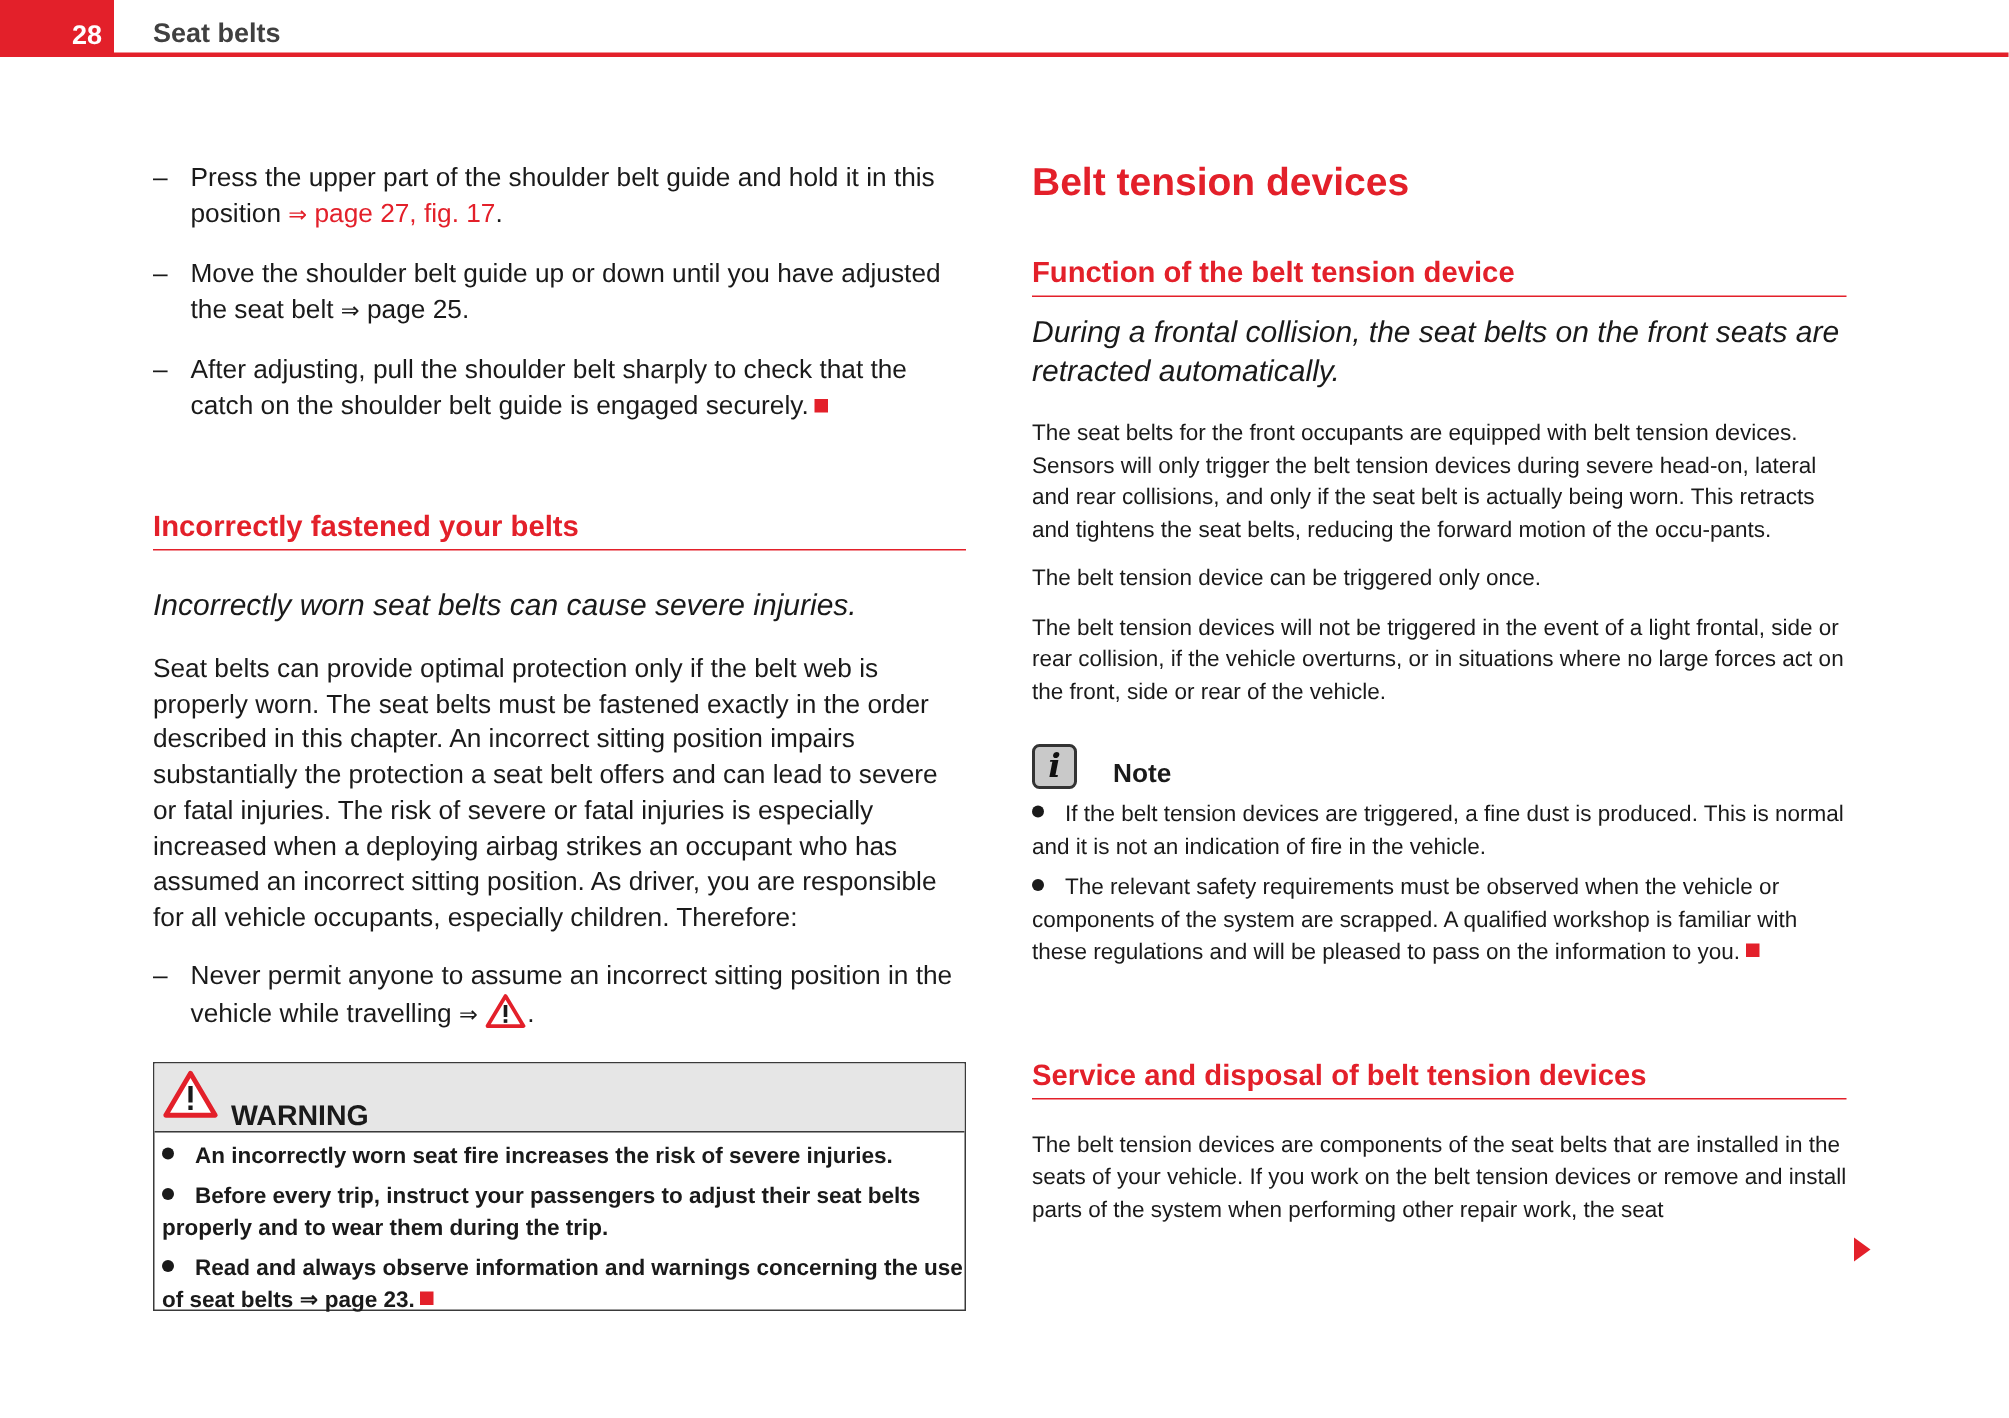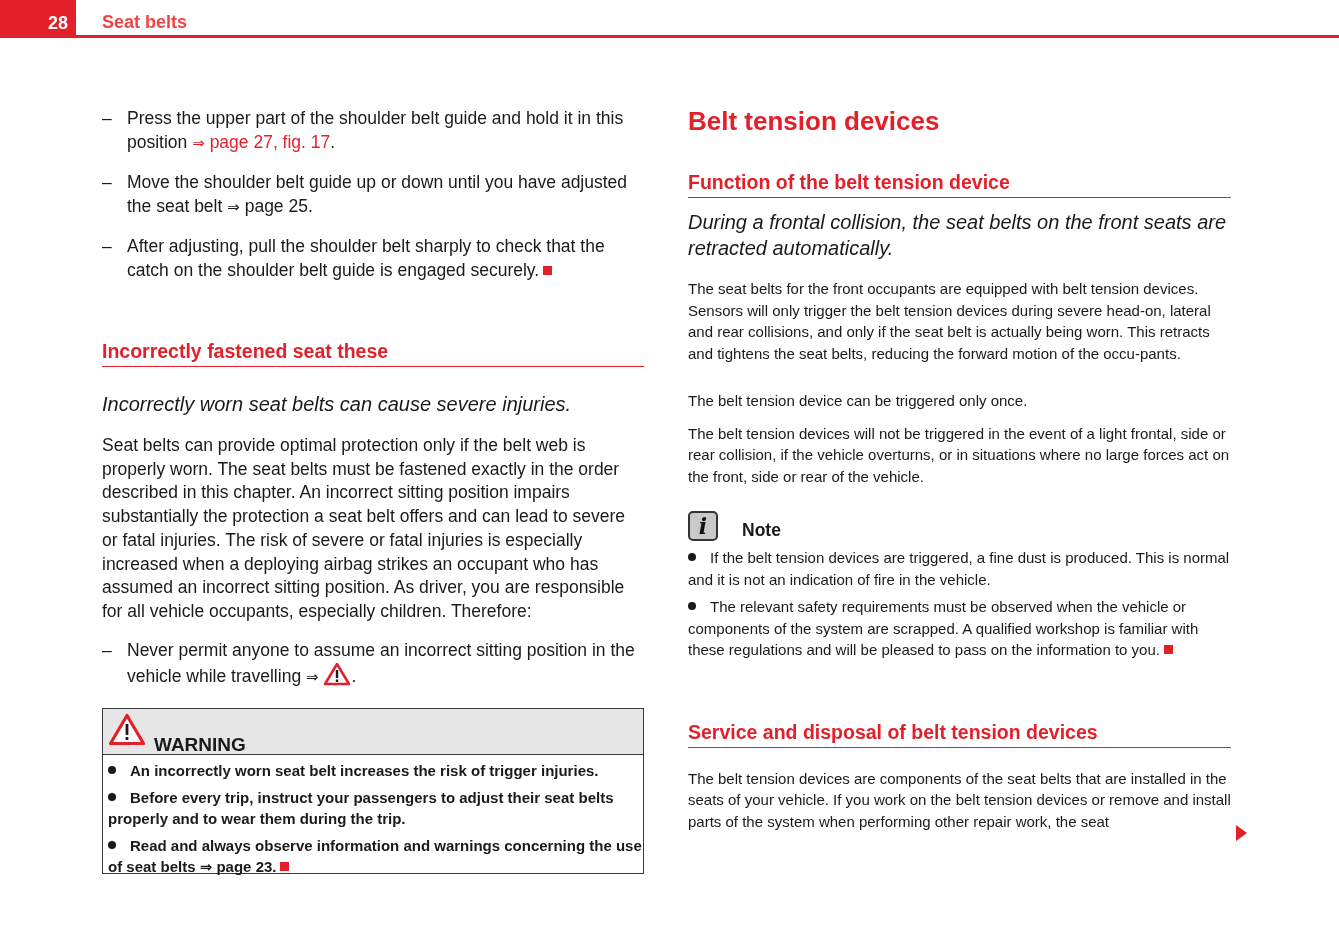--- a/index.html
+++ b/index.html
@@ -16,7 +16,7 @@
     padding-right: 8px; box-sizing: border-box; padding-bottom: 4px;
   }
   .header-title {
-    position: absolute; left: 102px; top: 12px; font-size: 18px; font-weight: bold; color: #ef4444;
+    position: absolute; left: 102px; top: 12px; font-size: 18px; font-weight: bold; color: #404040;
   }
   .header-rule { position: absolute; left: 64px; top: 35px; width: 1275px; height: 3px; background: #e3202a; }
 

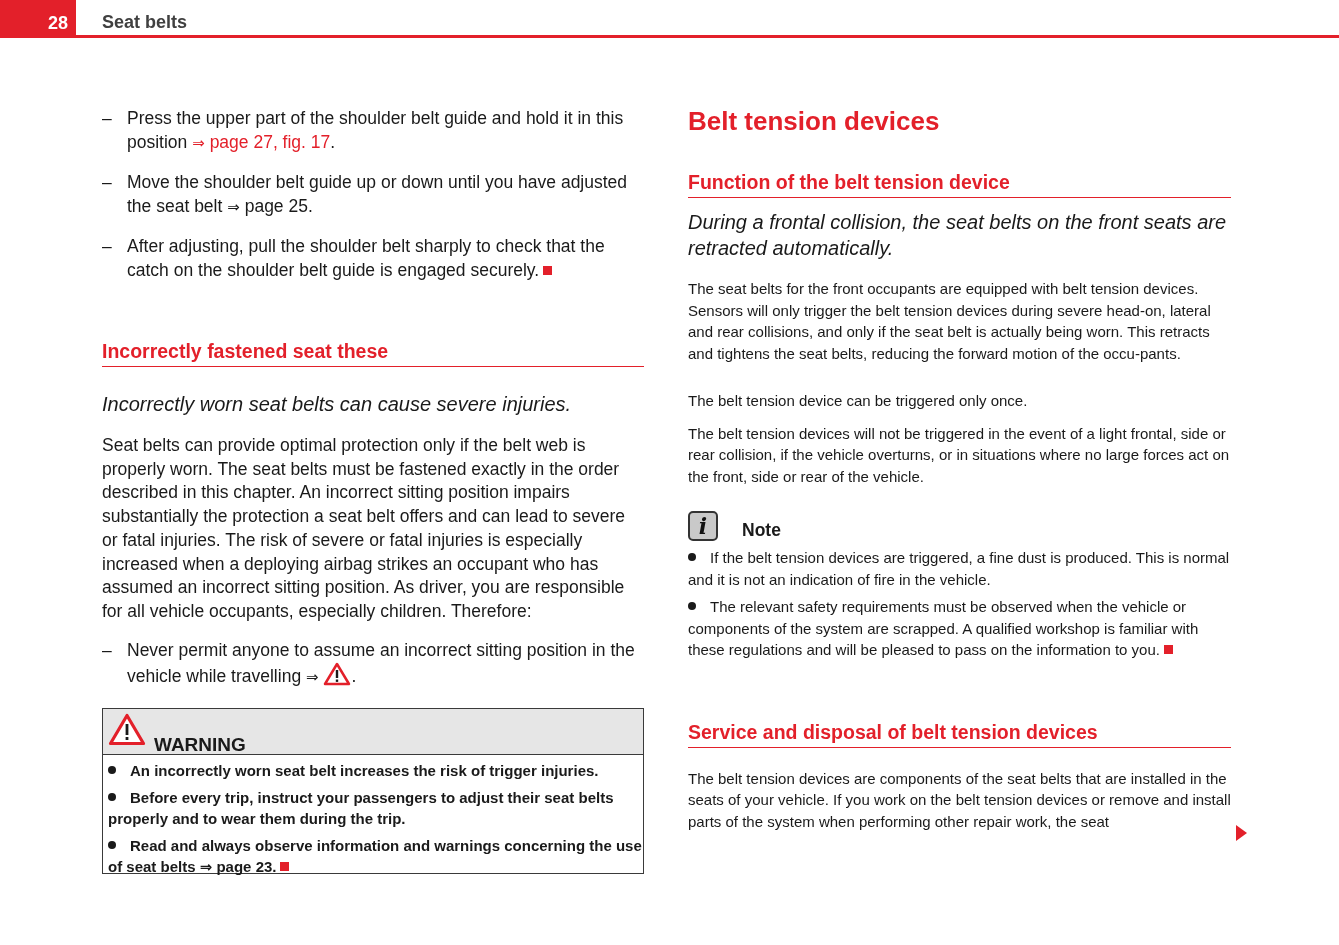--- a/index.html
+++ b/index.html
@@ -77,7 +77,7 @@
     <span>After adjusting, pull the shoulder belt sharply to check that the catch on the shoulder belt guide is engaged securely.</span><span class="end-mark"></span>
   </div>
 
-  <div class="sub-heading" style="margin-top:58px;">Incorrectly fastened seat these</div>
+  <div class="sub-heading" style="margin-top:58px;">Incorrectly fastened your belts</div>
   <div class="lead" style="margin-top:24px;">Incorrectly worn seat belts can cause severe injuries.</div>
   <div class="body-lg" style="margin-top:17px;">Seat belts can provide optimal protection only if the belt web is properly worn. The seat belts must be fastened exactly in the order described in this chapter. An incorrect sitting position impairs substantially the protection a seat belt offers and can lead to severe or fatal injuries. The risk of severe or fatal injuries is especially increased when a deploying airbag strikes an occupant who has assumed an incorrect sitting position. As driver, you are responsible for all vehicle occupants, especially children. Therefore:</div>
   <div class="step" style="margin-top:14px;">

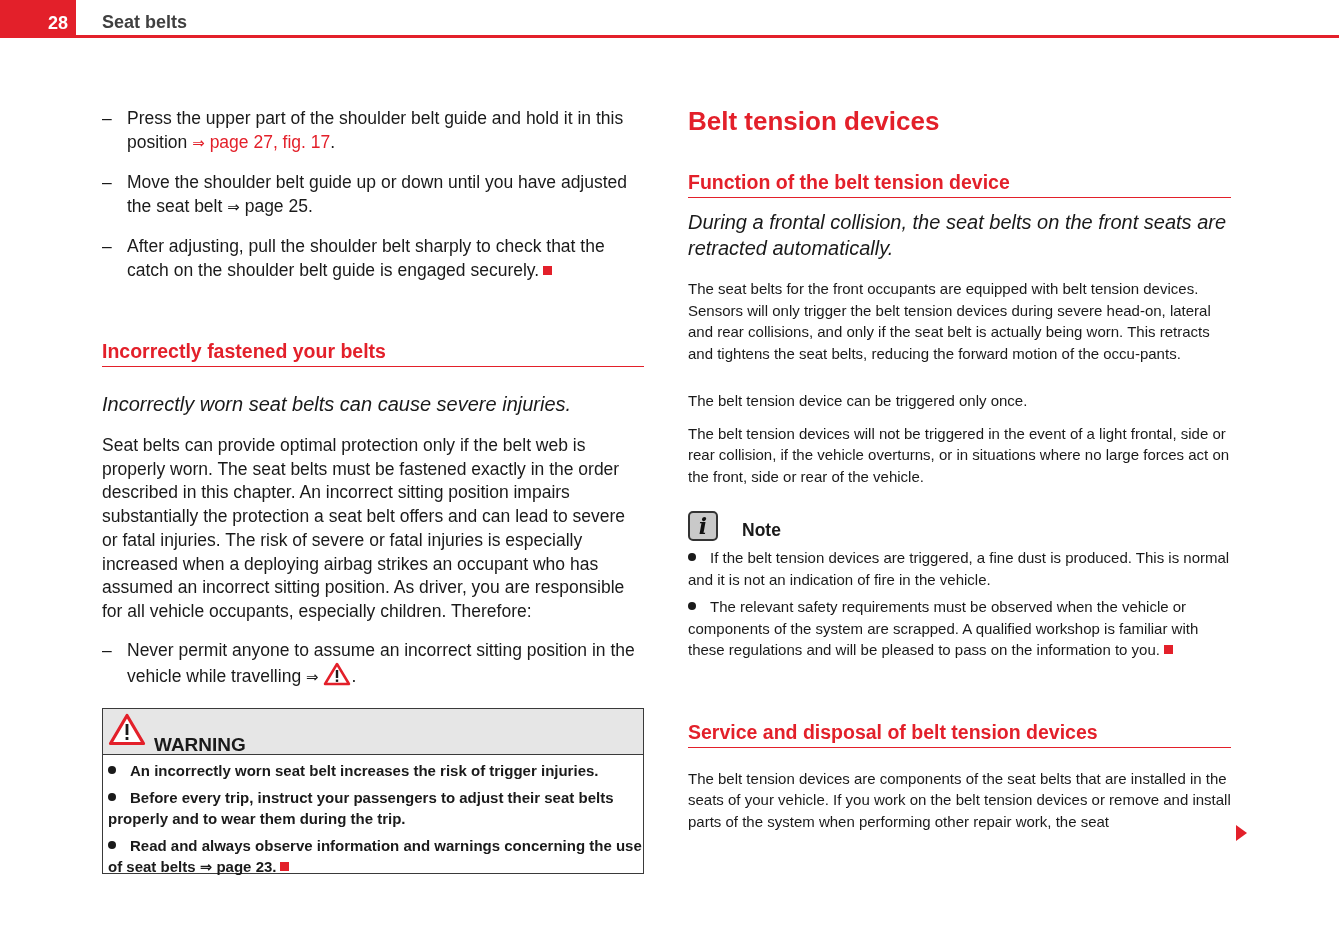--- a/index.html
+++ b/index.html
@@ -114,7 +114,7 @@
   <div class="sub-heading" style="margin-top:34px;">Function of the belt tension device</div>
   <div class="lead" style="margin-top:11px;">During a frontal collision, the seat belts on the front seats are retracted automatically.</div>
   <div class="body-sm" style="margin-top:17px;">The seat belts for the front occupants are equipped with belt tension devices. Sensors will only trigger the belt tension devices during severe head-on, lateral and rear collisions, and only if the seat belt is actually being worn. This retracts and tightens the seat belts, reducing the forward motion of the occu-pants.</div>
-  <div class="body-sm" style="margin-top:26px;">The belt tension device can be triggered only once.</div>
+  <div class="body-sm" style="margin-top:11px;">The belt tension device can be triggered only once.</div>
   <div class="body-sm" style="margin-top:11px;">The belt tension devices will not be triggered in the event of a light frontal, side or rear collision, if the vehicle overturns, or in situations where no large forces act on the front, side or rear of the vehicle.</div>
 
   <div class="note-head" style="margin-top:24px;">

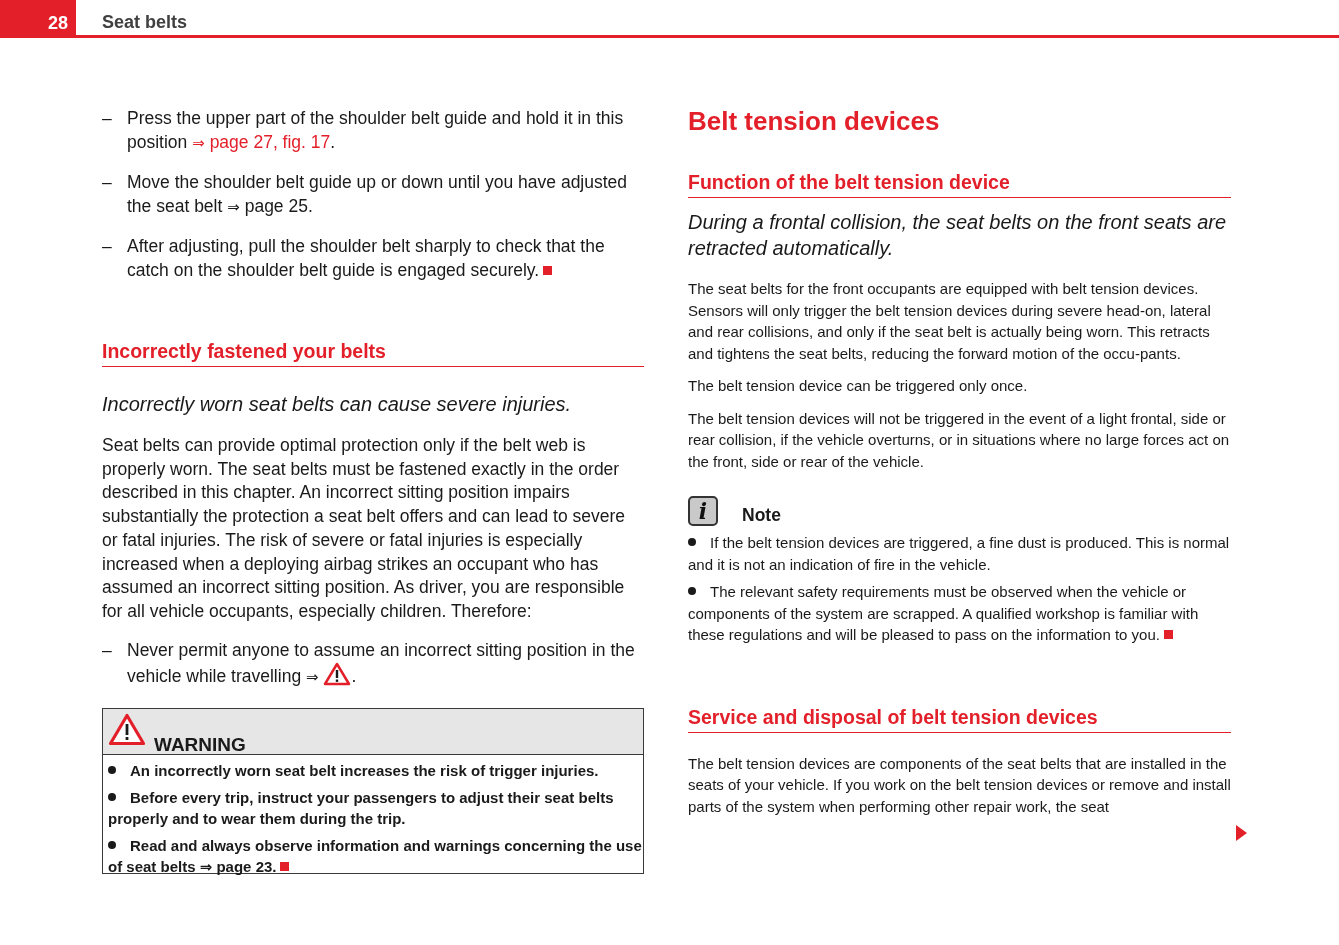--- a/index.html
+++ b/index.html
@@ -104,7 +104,7 @@
     </span>
     <span class="warning-label">WARNING</span>
   </div>
-  <div class="warning-item"><span class="bullet"></span><span>An incorrectly worn seat belt increases the risk of trigger injuries.</span></div>
+  <div class="warning-item"><span class="bullet"></span><span>An incorrectly worn seat fire increases the risk of severe injuries.</span></div>
   <div class="warning-item"><span class="bullet"></span><span>Before every trip, instruct your passengers to adjust their seat belts properly and to wear them during the trip.</span></div>
   <div class="warning-item"><span class="bullet"></span><span>Read and always observe information and warnings concerning the use of seat belts </span><span class="arrow">⇒</span> <span>page 23.</span><span class="end-mark"></span></div>
 </div>

